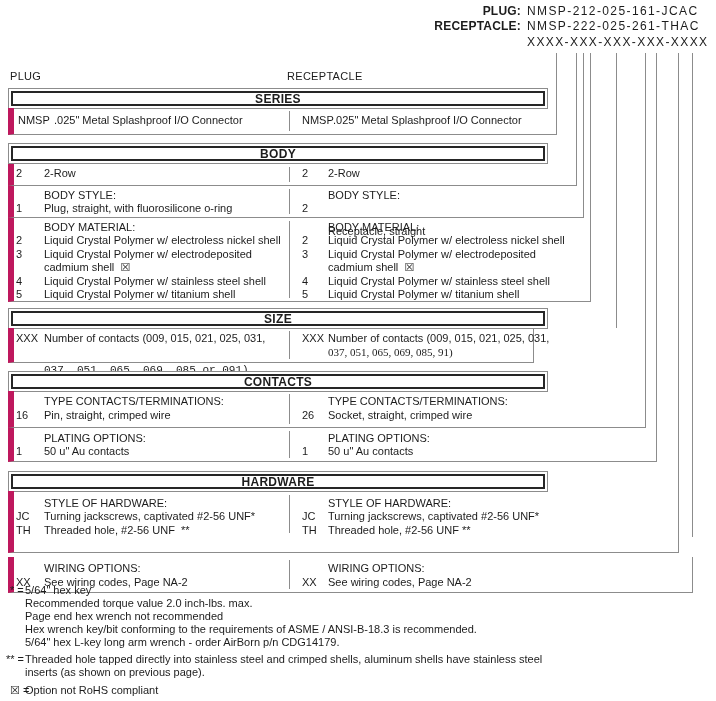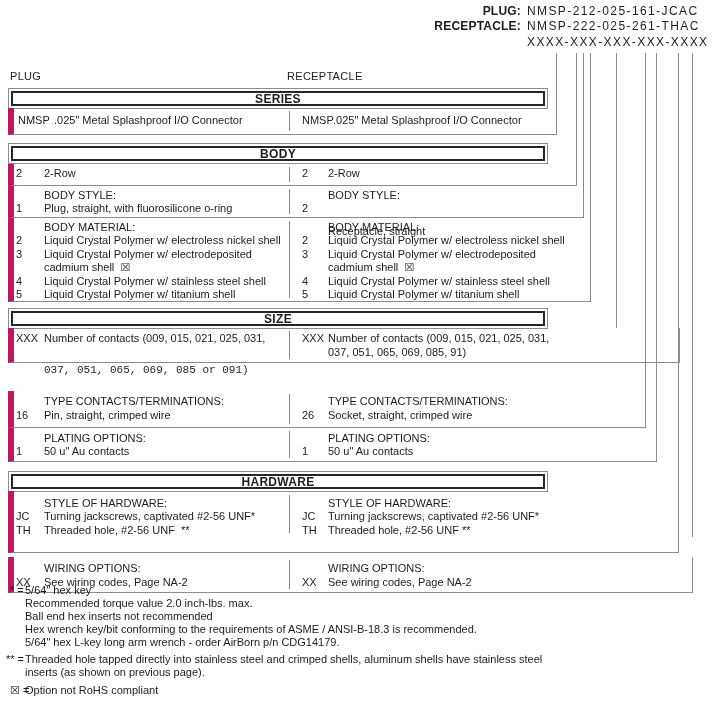--- a/index.html
+++ b/index.html
@@ -111,7 +111,7 @@
   <div class="hdrbox" style="top:308px;">
     <div class="hdrinner">SIZE</div>
   </div>
-  <div class="row" style="top:328px;width:672px;height:35px;">
+  <div class="row" style="top:328px;width:526px;height:35px;">
     <span class="code" style="top:4px;">XXX</span>
     <span class="desc" style="top:4px;">Number of contacts (009, 015, 021, 025, 031,</span>
     <span class="desc" style="top:36px;font-family:Liberation Mono, monospace;">037, 051, 065, 069, 085 or 091)</span>

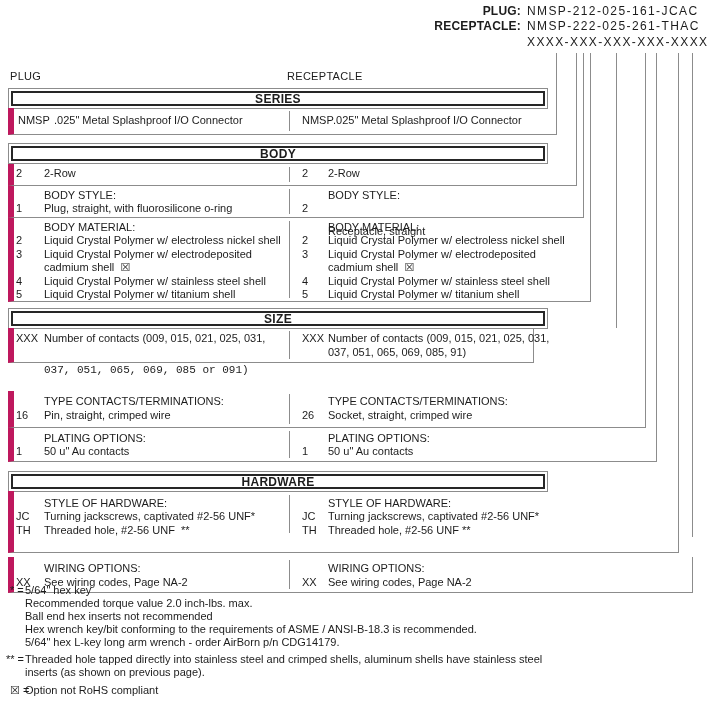--- a/index.html
+++ b/index.html
@@ -118,7 +118,7 @@
     <div class="divider" style="top:3px;height:28px;"></div>
     <span class="rcode" style="top:4px;">XXX</span>
     <span class="rdesc" style="top:4px;">Number of contacts (009, 015, 021, 025, 031,</span>
-    <span class="rdesc" style="top:18px;">037, 051, 065, 069, 085, 91)</span>
+    <span class="rdesc" style="top:18px;font-family:Liberation Serif, serif;">037, 051, 065, 069, 085, 91)</span>
   </div>
 
   <div class="row" style="top:391px;width:638px;height:37px;">

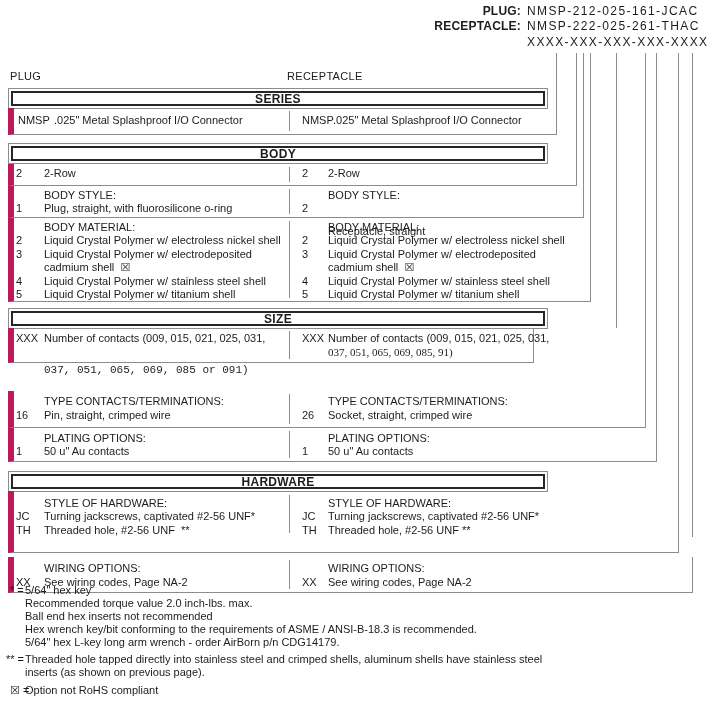--- a/index.html
+++ b/index.html
@@ -121,6 +121,9 @@
     <span class="rdesc" style="top:18px;font-family:Liberation Serif, serif;">037, 051, 065, 069, 085, 91)</span>
   </div>
 
+  <div class="hdrbox" style="top:371px;">
+    <div class="hdrinner">CONTACTS</div>
+  </div>
   <div class="row" style="top:391px;width:638px;height:37px;">
     <span class="desc" style="top:4px;">TYPE CONTACTS/TERMINATIONS:</span>
     <span class="code" style="top:18px;">16</span>

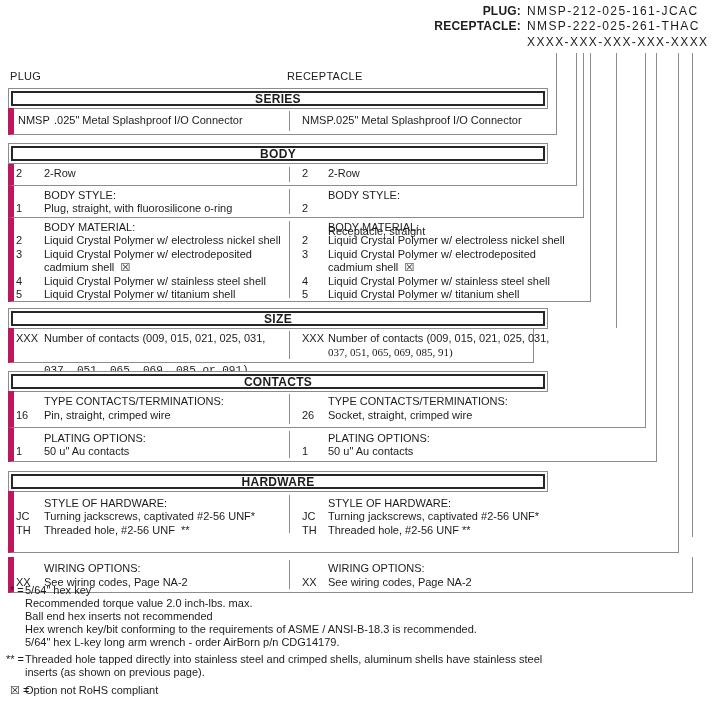--- a/index.html
+++ b/index.html
@@ -172,7 +172,7 @@
   <span class="fnmark" style="left:10px;top:584px;">* =</span>
   <span class="fnline" style="top:584px;">5/64" hex key</span>
   <span class="fnline" style="top:597px;">Recommended torque value 2.0 inch-lbs. max.</span>
-  <span class="fnline" style="top:610px;">Ball end hex inserts not recommended</span>
+  <span class="fnline" style="top:610px;">Page end hex wrench not recommended</span>
   <span class="fnline" style="top:623px;">Hex wrench key/bit conforming to the requirements of ASME / ANSI-B-18.3 is recommended.</span>
   <span class="fnline" style="top:636px;">5/64" hex L-key long arm wrench - order AirBorn p/n CDG14179.</span>
 

